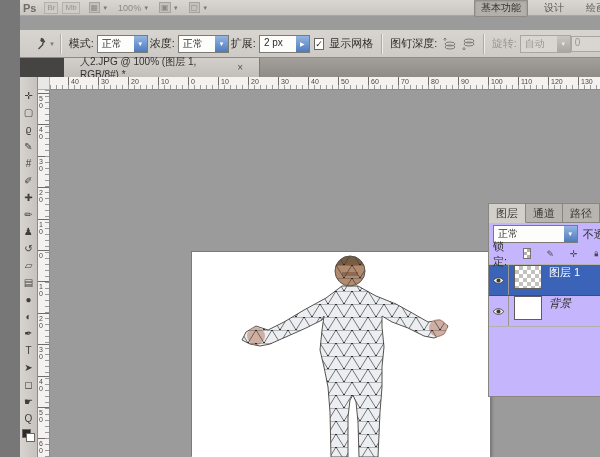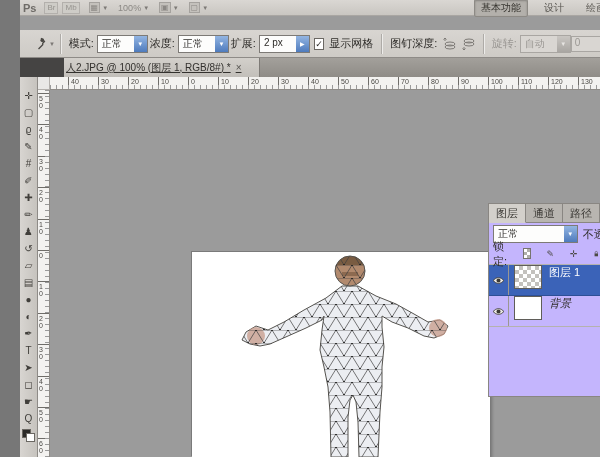--- a/index.html
+++ b/index.html
@@ -49,7 +49,7 @@
   #tab-dark{position:absolute;left:0;top:0;width:44px;height:19px;background:#454443;}
   #doc-tab{position:absolute;left:44px;top:0;height:19px;width:196px;
     background:linear-gradient(#d3d0cb,#c2bfba);border-right:1px solid #7e7b77;
-    display:flex;align-items:center;font-size:10px;color:#33312e;box-sizing:border-box;padding:0 2px;text-decoration:underline;}
+    display:flex;align-items:center;font-size:10px;color:#33312e;box-sizing:border-box;padding:0 16px;}
   #doc-tab .close{margin-left:5px;font-size:10px;color:#55534f;}
   
   #tools-panel{position:absolute;left:0;top:77px;width:18px;height:380px;

